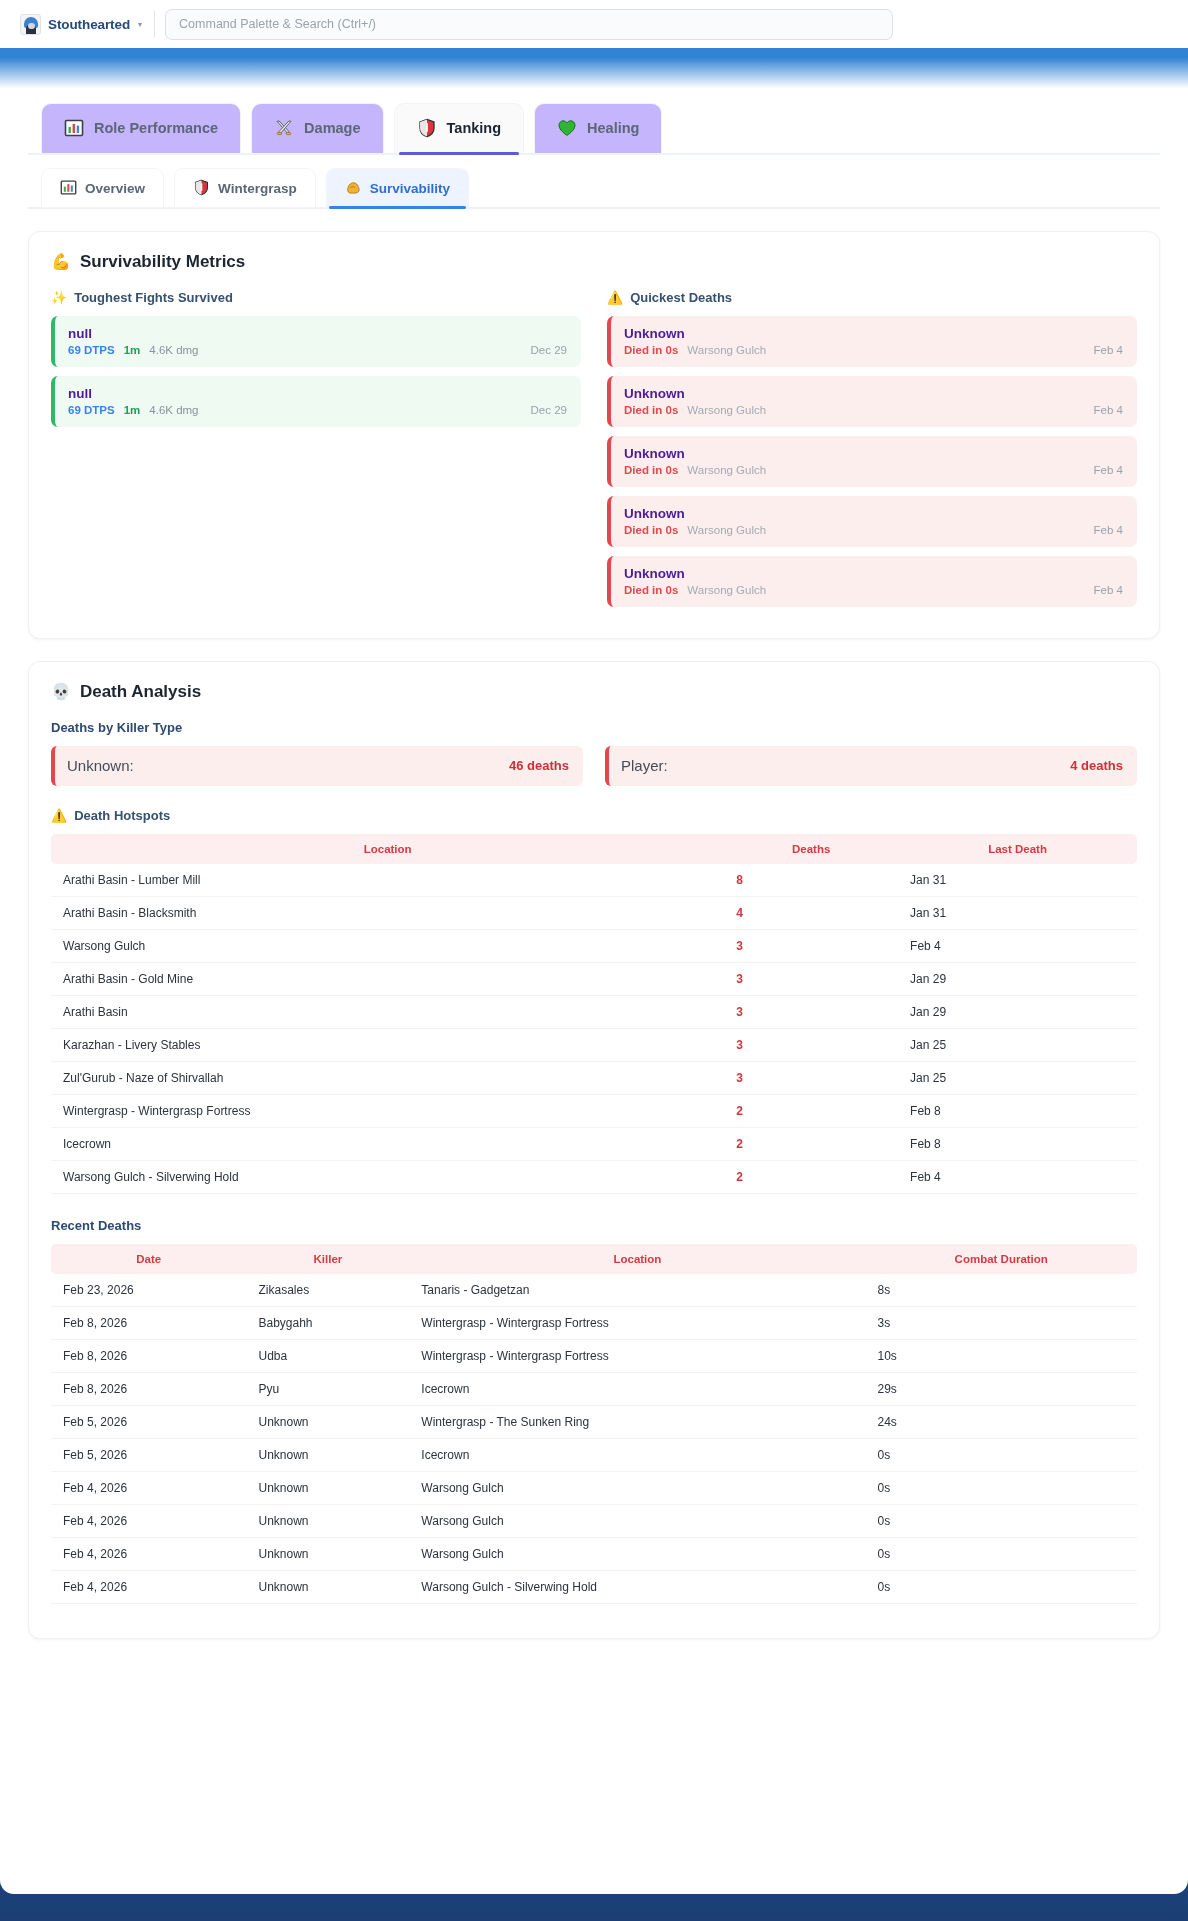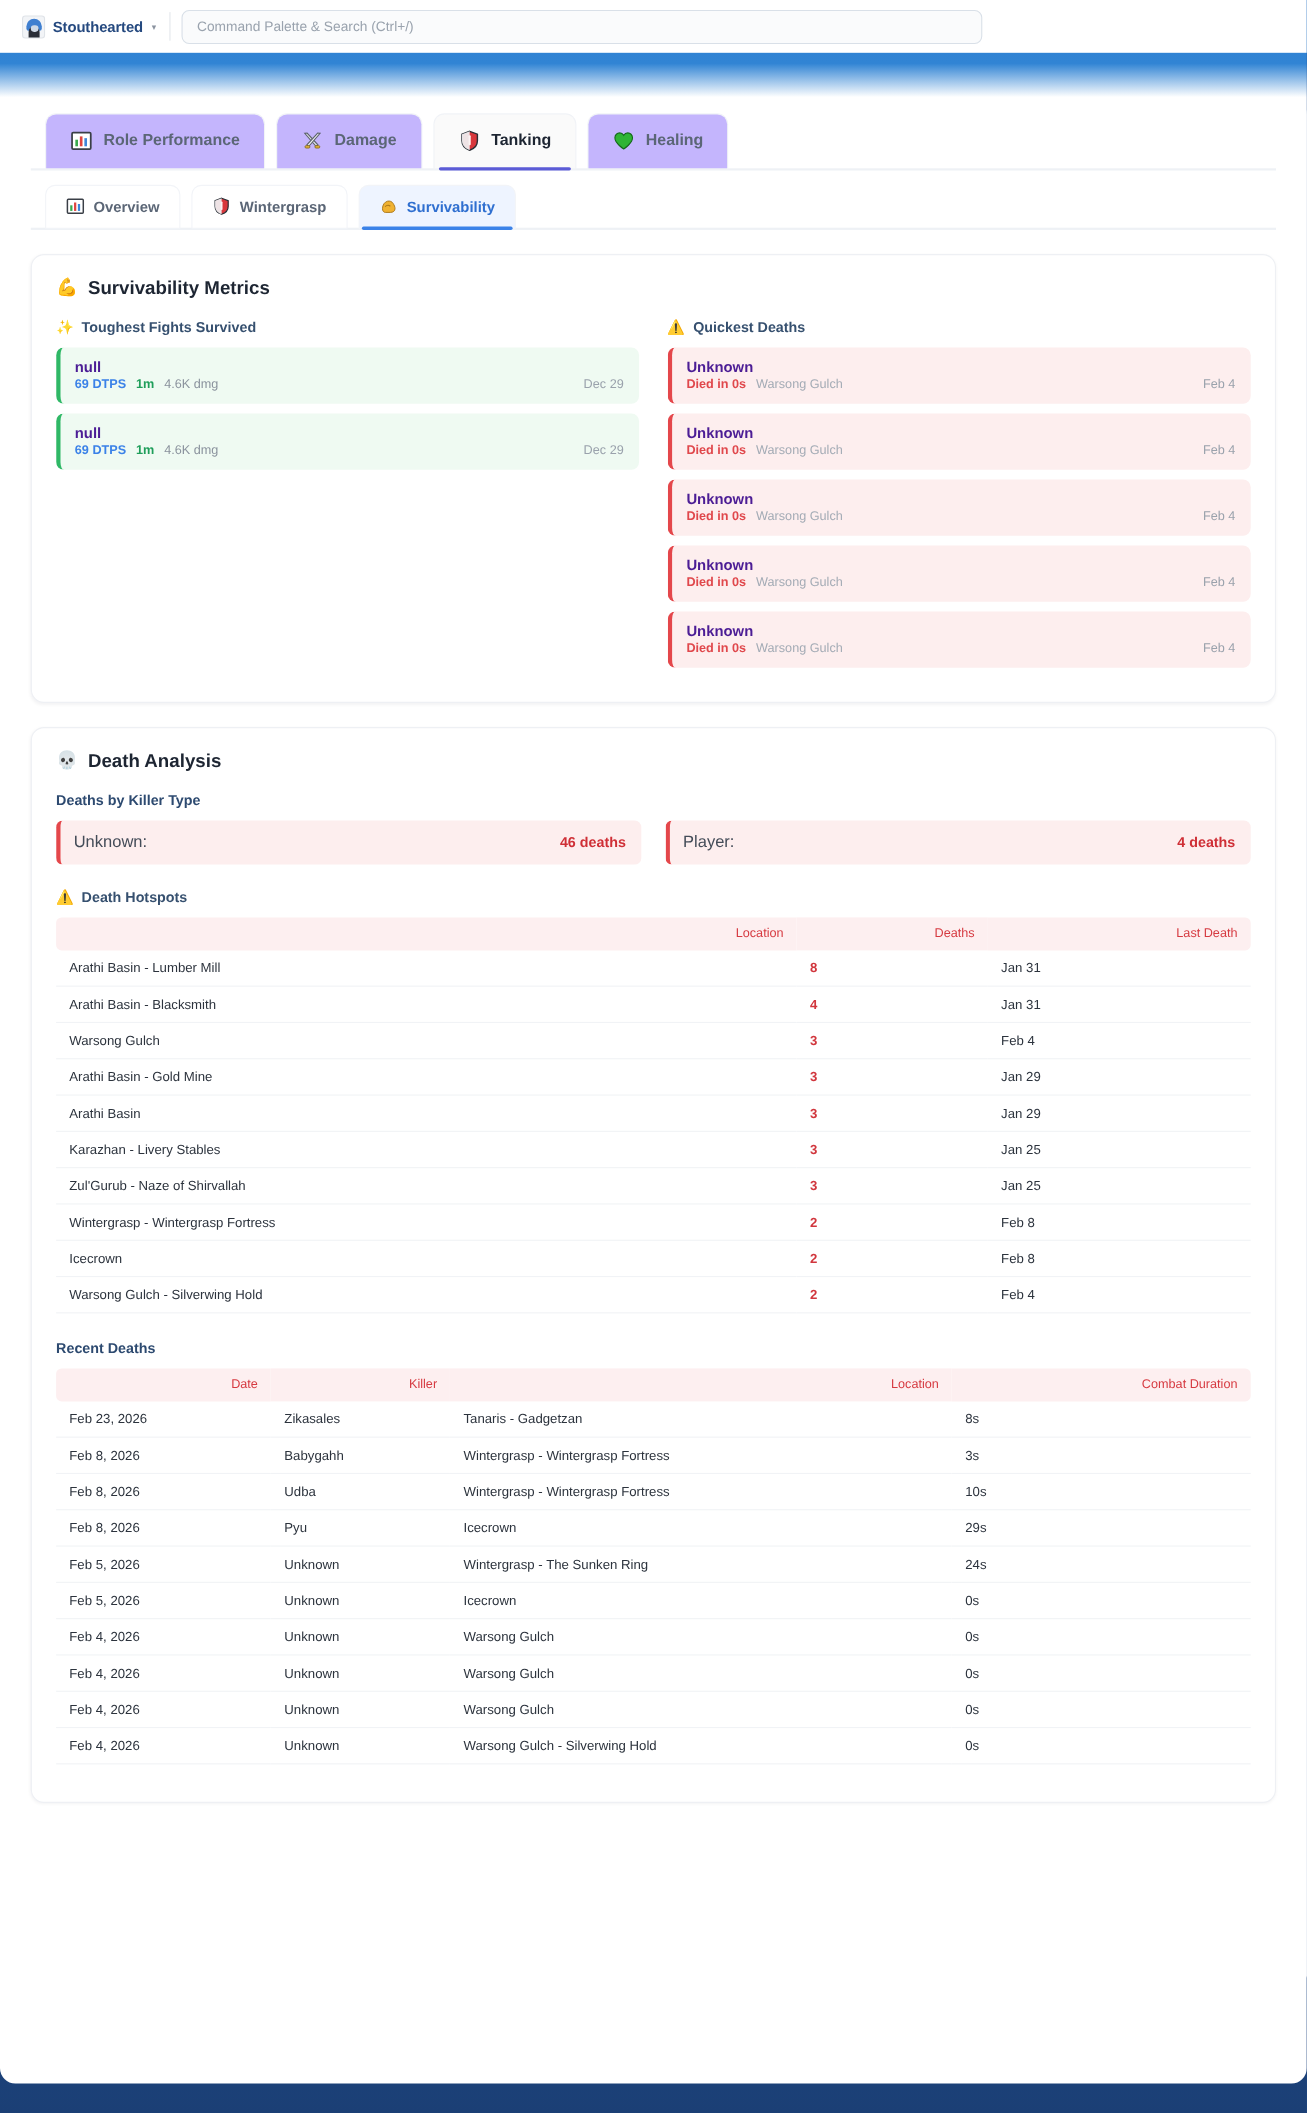--- a/index.html
+++ b/index.html
@@ -300,8 +300,8 @@
     background: #fdeff0;
     color: #d63a41;
     font-size: 11.5px;
-    font-weight: normal;
-    text-align: right;
+    font-weight: bold;
+    text-align: center;
     padding: 9px 12px;
   }
   thead th:first-child { border-radius: 5px 0 0 5px; }

